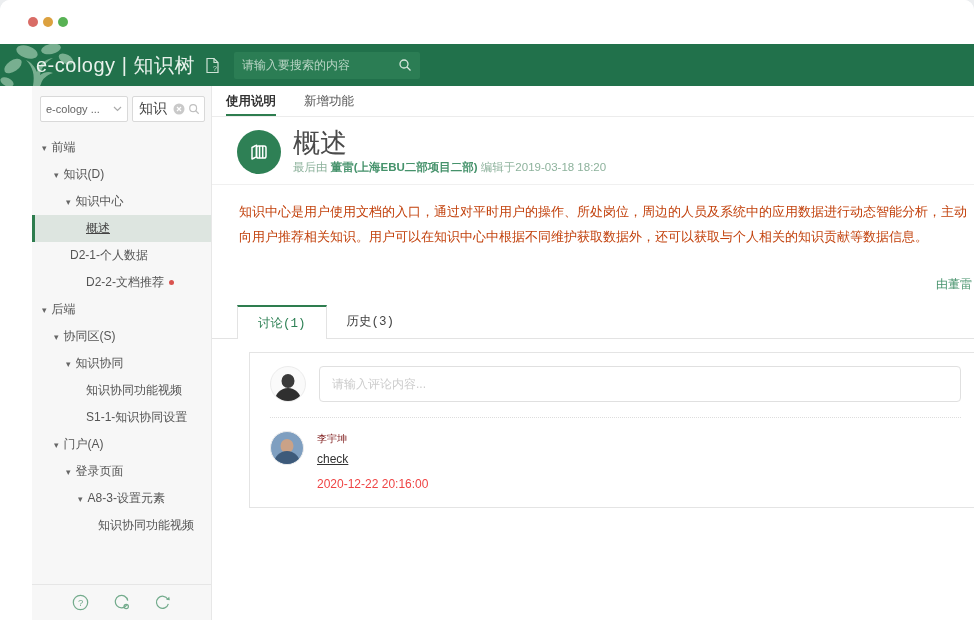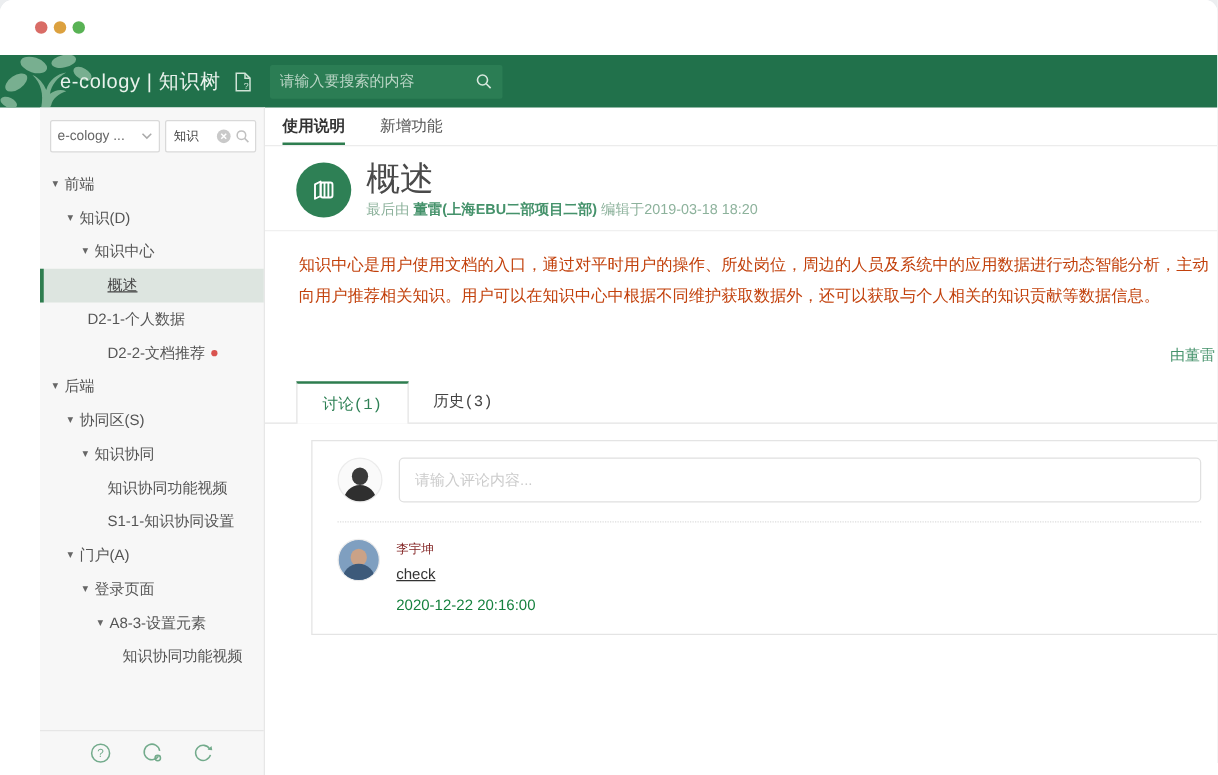--- a/index.html
+++ b/index.html
@@ -15,7 +15,7 @@
   
   .appheader { height:42px; background:#21714b; display:flex; align-items:center; position:relative; flex:0 0 auto; }
   .logo-tree { position:absolute; left:0; top:0; height:42px; width:160px; overflow:hidden; pointer-events:none; }
-  .app-title { color:#e9f2ec; font-size:16px; margin-left:48px; letter-spacing:.5px; position:relative; z-index:2; white-space:nowrap; }
+  .app-title { color:#e9f2ec; font-size:20px; margin-left:36px; letter-spacing:.5px; position:relative; z-index:2; white-space:nowrap; }
   .doc-help { margin-left:10px; position:relative; z-index:2; display:flex; align-items:center; }
   .hsearch { margin-left:14px; width:186px; height:27px; background:#2b7d54; border:none; border-radius:2px;
              display:flex; align-items:center; padding:0 8px; position:relative; z-index:2; }

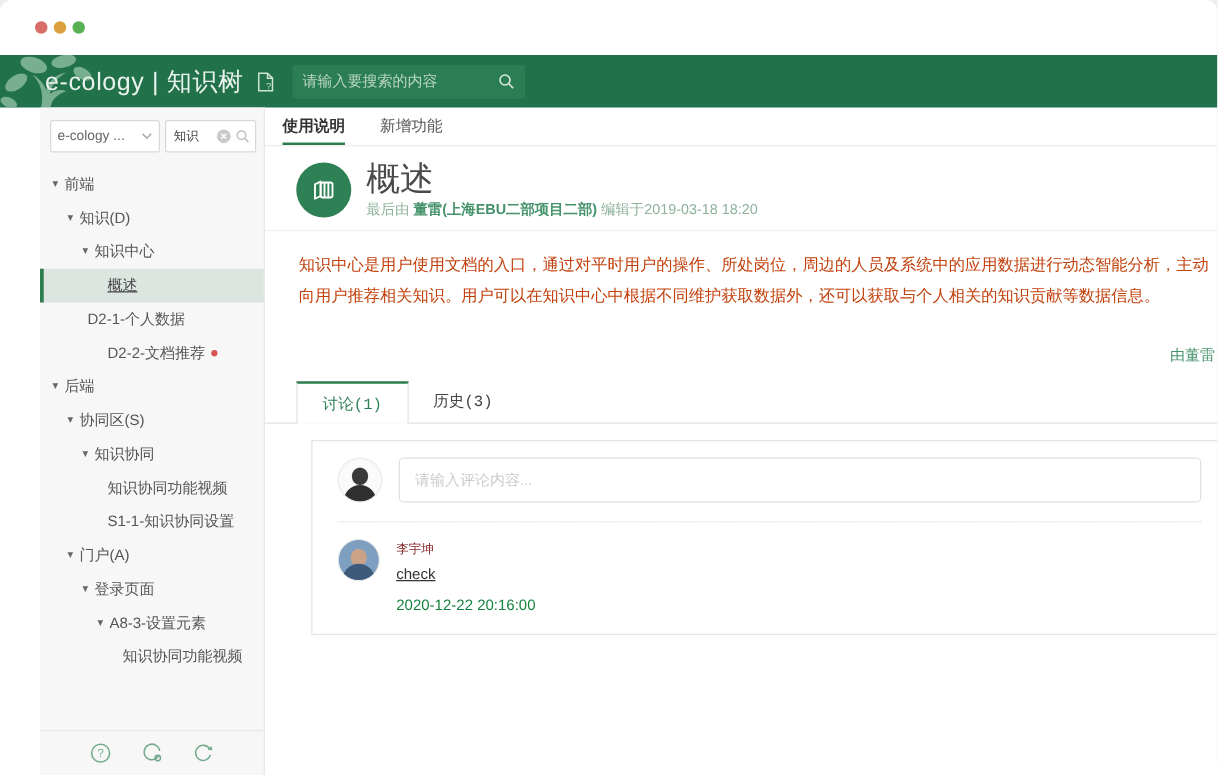--- a/index.html
+++ b/index.html
@@ -33,7 +33,7 @@
   .scope-select .sel-txt { flex:1; overflow:hidden; white-space:nowrap; text-overflow:ellipsis; }
   .side-search { flex:1; height:26px; background:#fff; border:1px solid #d9d9d9; border-radius:2px;
                  display:flex; align-items:center; padding:0 4px 0 6px; }
-  .side-search input { width:34px; flex:1; border:none; outline:none; font-size:10px; color:#444; font-family:Liberation Serif, serif; }
+  .side-search input { width:34px; flex:1; border:none; outline:none; font-size:14px; color:#444; font-family:Liberation Serif, serif; }
 
   .tree { margin-top:4px; }
   .tree-item { height:27px; display:flex; align-items:center; font-size:12px; color:#555; cursor:pointer; position:relative; }

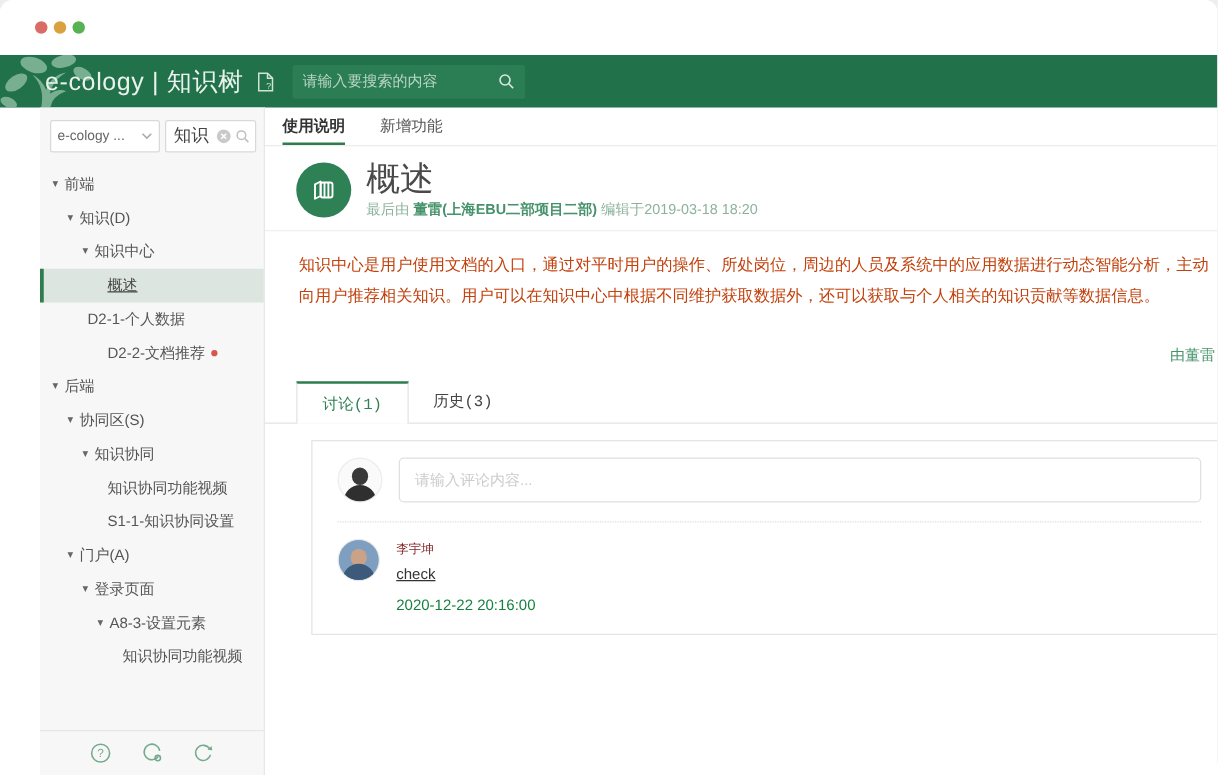--- a/index.html
+++ b/index.html
@@ -94,7 +94,7 @@
   .cbody { margin-left:13px; padding-top:1px; }
   .cname { font-size:10px; color:#7f1d1d; }
   .ctext { font-size:12px; color:#333; margin-top:6px;text-decoration:underline; }
-  .ctime { font-size:12px; color:#15803d; margin-top:11px; }
+  .ctime { font-size:12px; color:#ef4444; margin-top:11px; }
 
   svg { display:block; }
 </style>

